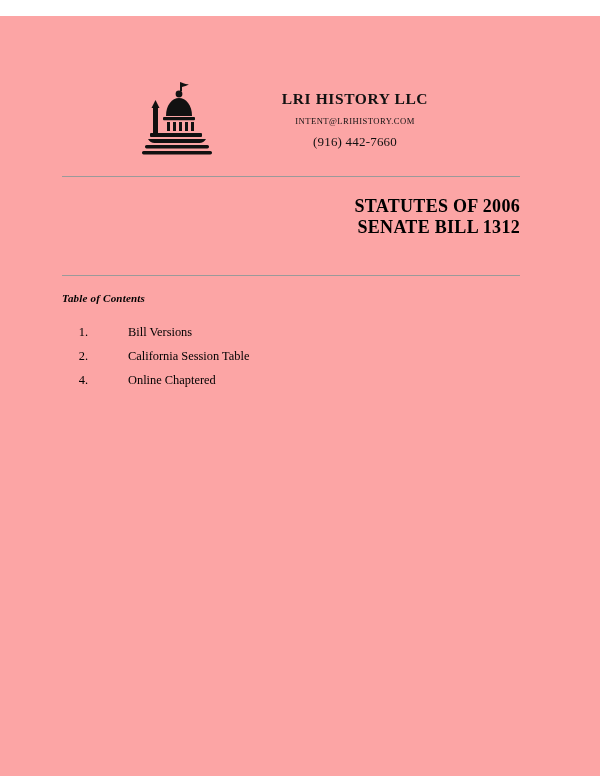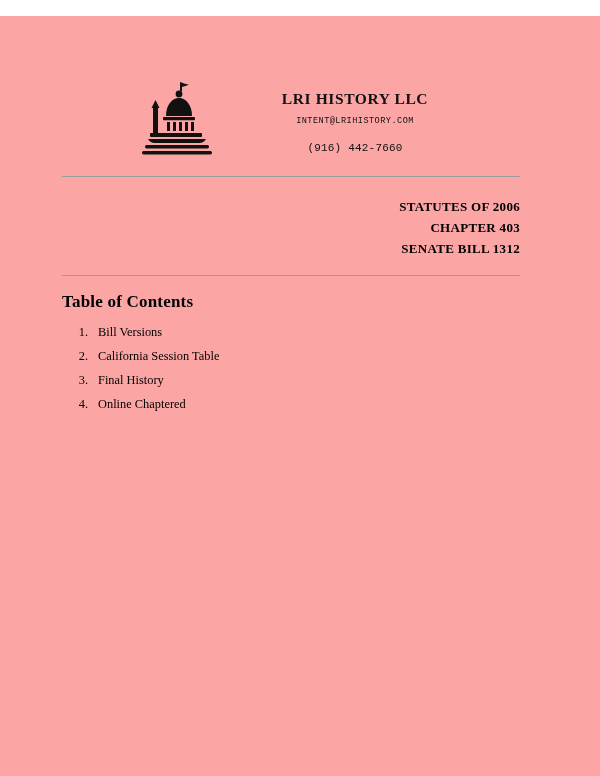--- a/index.html
+++ b/index.html
@@ -57,7 +57,7 @@
     line-height: 1.2;
   }
   .org-line {
-    font-family: Liberation Mono, monospace;
+    font-family: Liberation Serif, serif;
     font-size: 8.6px;
     letter-spacing: 0.45px;
     color: #111;

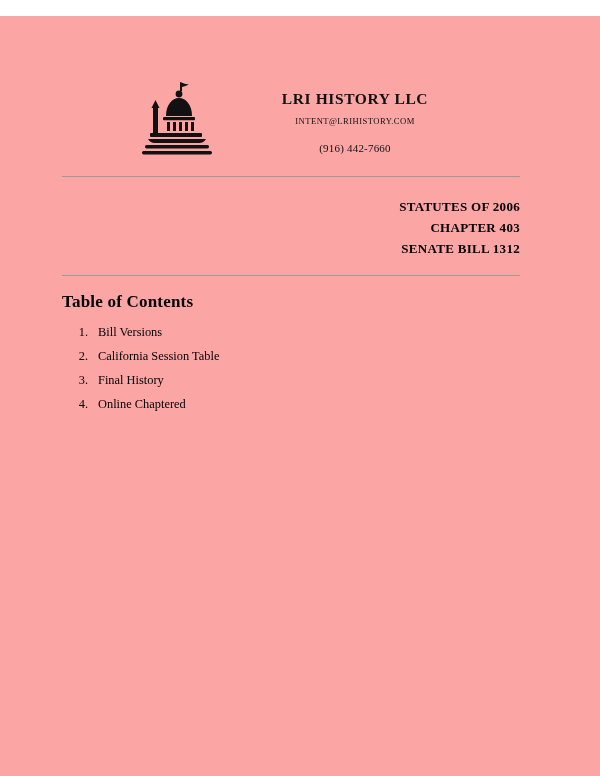--- a/index.html
+++ b/index.html
@@ -65,8 +65,8 @@
     line-height: 1.25;
   }
   .org-line.phone {
-    margin-top: 16px;
-    font-size: 11px;
+    margin-top: 8px;
+    font-size: 13px;
     letter-spacing: 0.2px;
   }
 

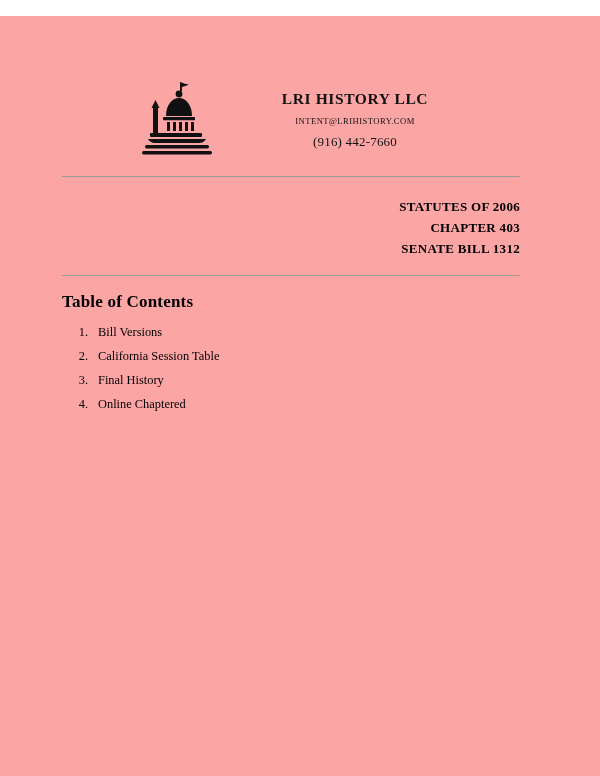--- a/index.html
+++ b/index.html
@@ -92,7 +92,7 @@
   .titleblock .tline {
     font-family: "Liberation Serif", serif;
     font-weight: bold;
-    font-size: 13px;
+    font-size: 18px;
     letter-spacing: 0.3px;
     line-height: 21px;
     color: #000;

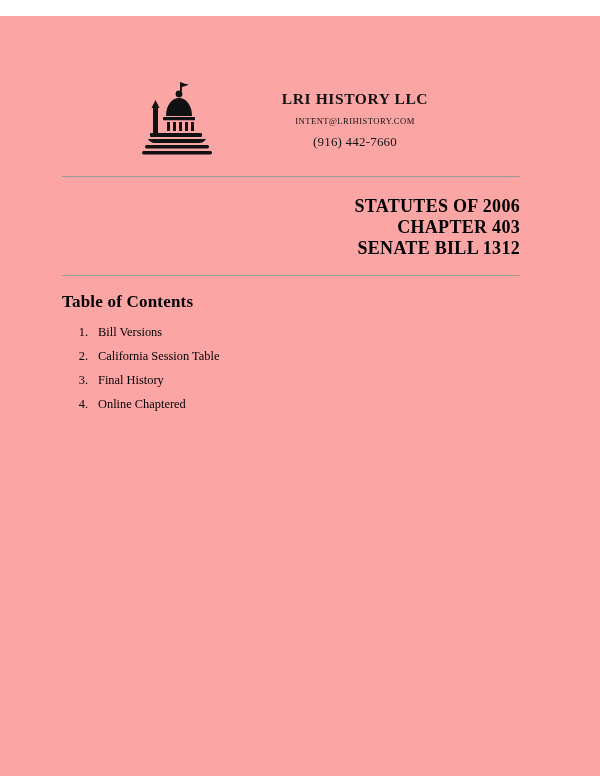--- a/index.html
+++ b/index.html
@@ -185,7 +185,6 @@
 
   <div class="titleblock">
     <div class="tline">STATUTES OF 2006</div>
-    <div class="tline">CHAPTER  403</div>
     <div class="tline">SENATE BILL 1312</div>
   </div>
 

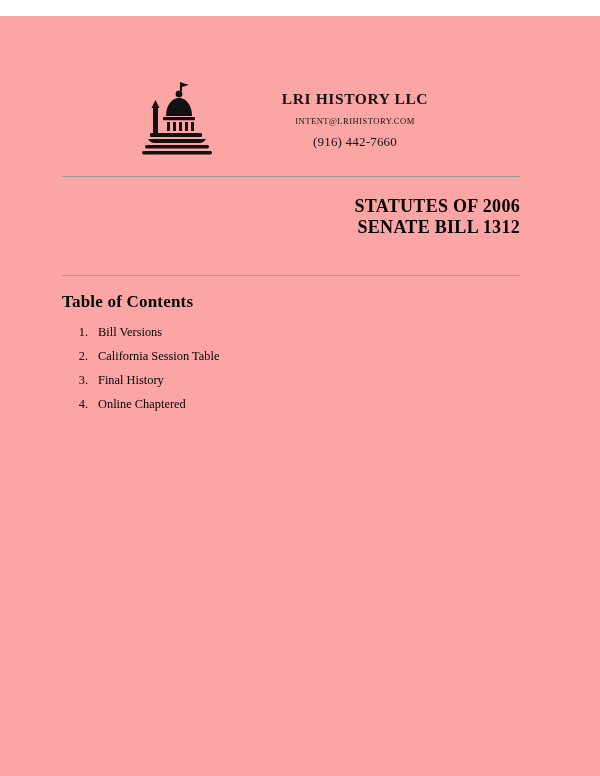--- a/index.html
+++ b/index.html
@@ -105,9 +105,10 @@
     top: 276px;
     font-family: "Liberation Serif", serif;
     font-weight: bold;
-    font-size: 17px;
+    font-size: 11px;
     letter-spacing: 0.2px;
     color: #000;
+    font-style: italic;
   }
   .toc-list {
     position: absolute;

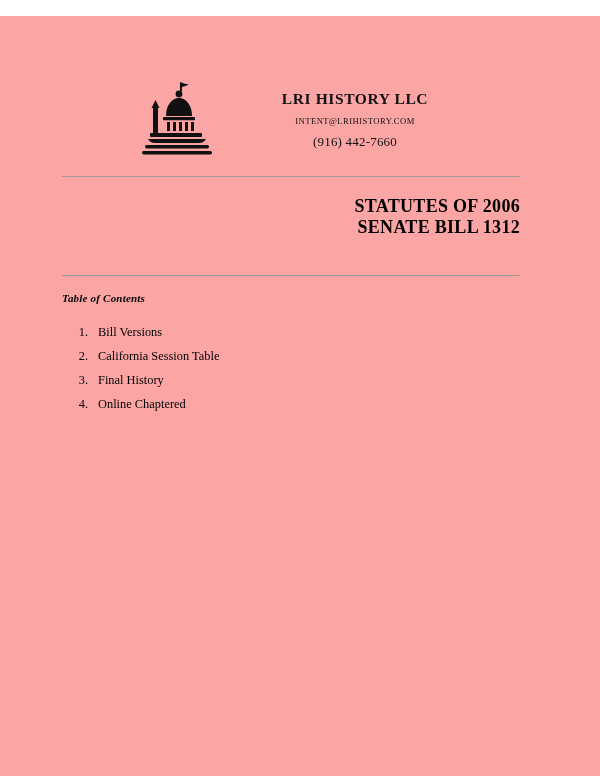--- a/index.html
+++ b/index.html
@@ -136,6 +136,7 @@
   }
   .toc-label {
     display: inline-block;
+    margin-left: 30px;
   }
 </style>
 </head>

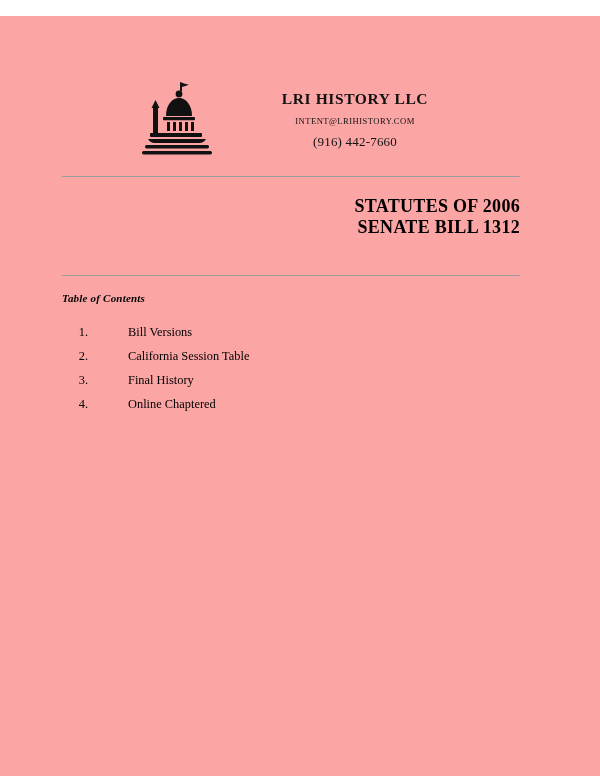--- a/index.html
+++ b/index.html
@@ -202,9 +202,6 @@
       <span class="toc-num">2.</span><span class="toc-label">California Session Table</span>
     </div>
     <div class="toc-item">
-      <span class="toc-num">3.</span><span class="toc-label">Final History</span>
-    </div>
-    <div class="toc-item">
       <span class="toc-num">4.</span><span class="toc-label">Online Chaptered</span>
     </div>
   </div>

